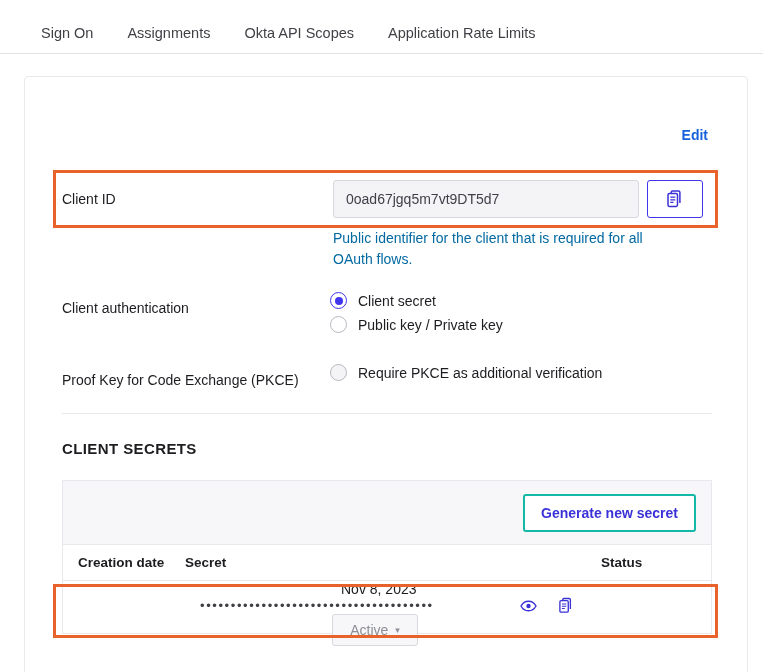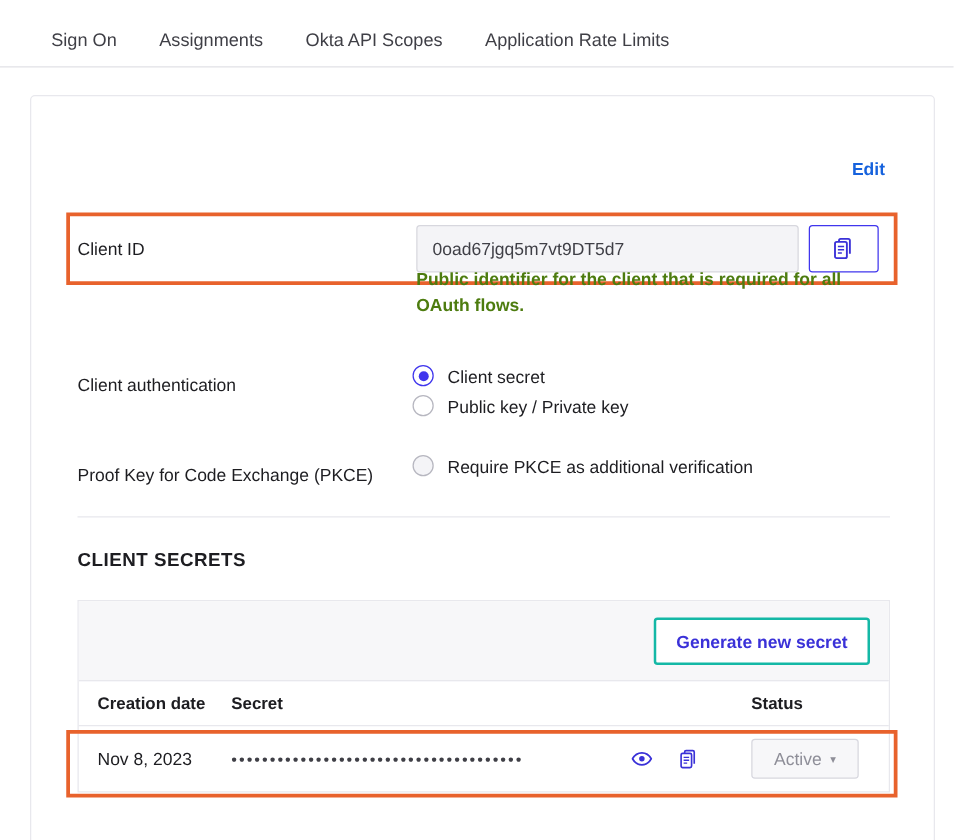--- a/index.html
+++ b/index.html
@@ -127,12 +127,11 @@
   .helper-text {
     position: absolute;
     left: 308px;
-    top: 136px;
+    top: 151px;
     width: 350px;
     font-size: 14px;
     line-height: 21px;
-    color: #4d7c0f;
-    font-weight: bold;
+    color: #0369a1;
   }
 
   

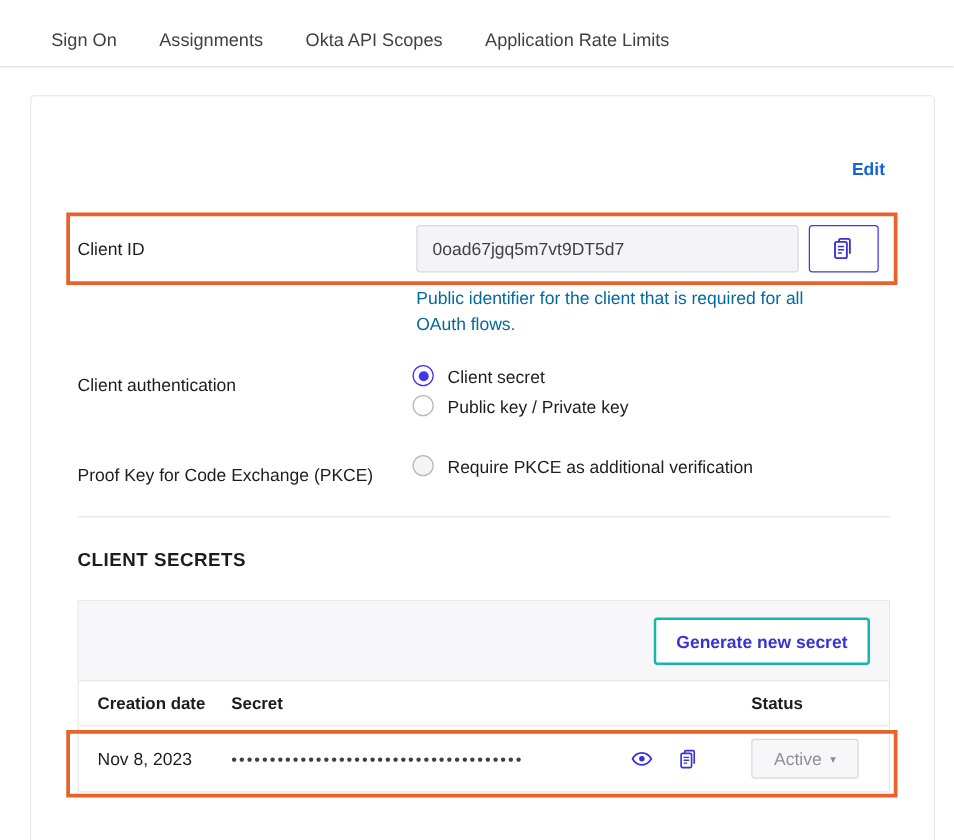--- a/index.html
+++ b/index.html
@@ -265,6 +265,7 @@
     align-items: center;
     height: 52px;
     box-sizing: border-box;
+    flex-direction: column;
   }
   .td-date {
     width: 122px;

